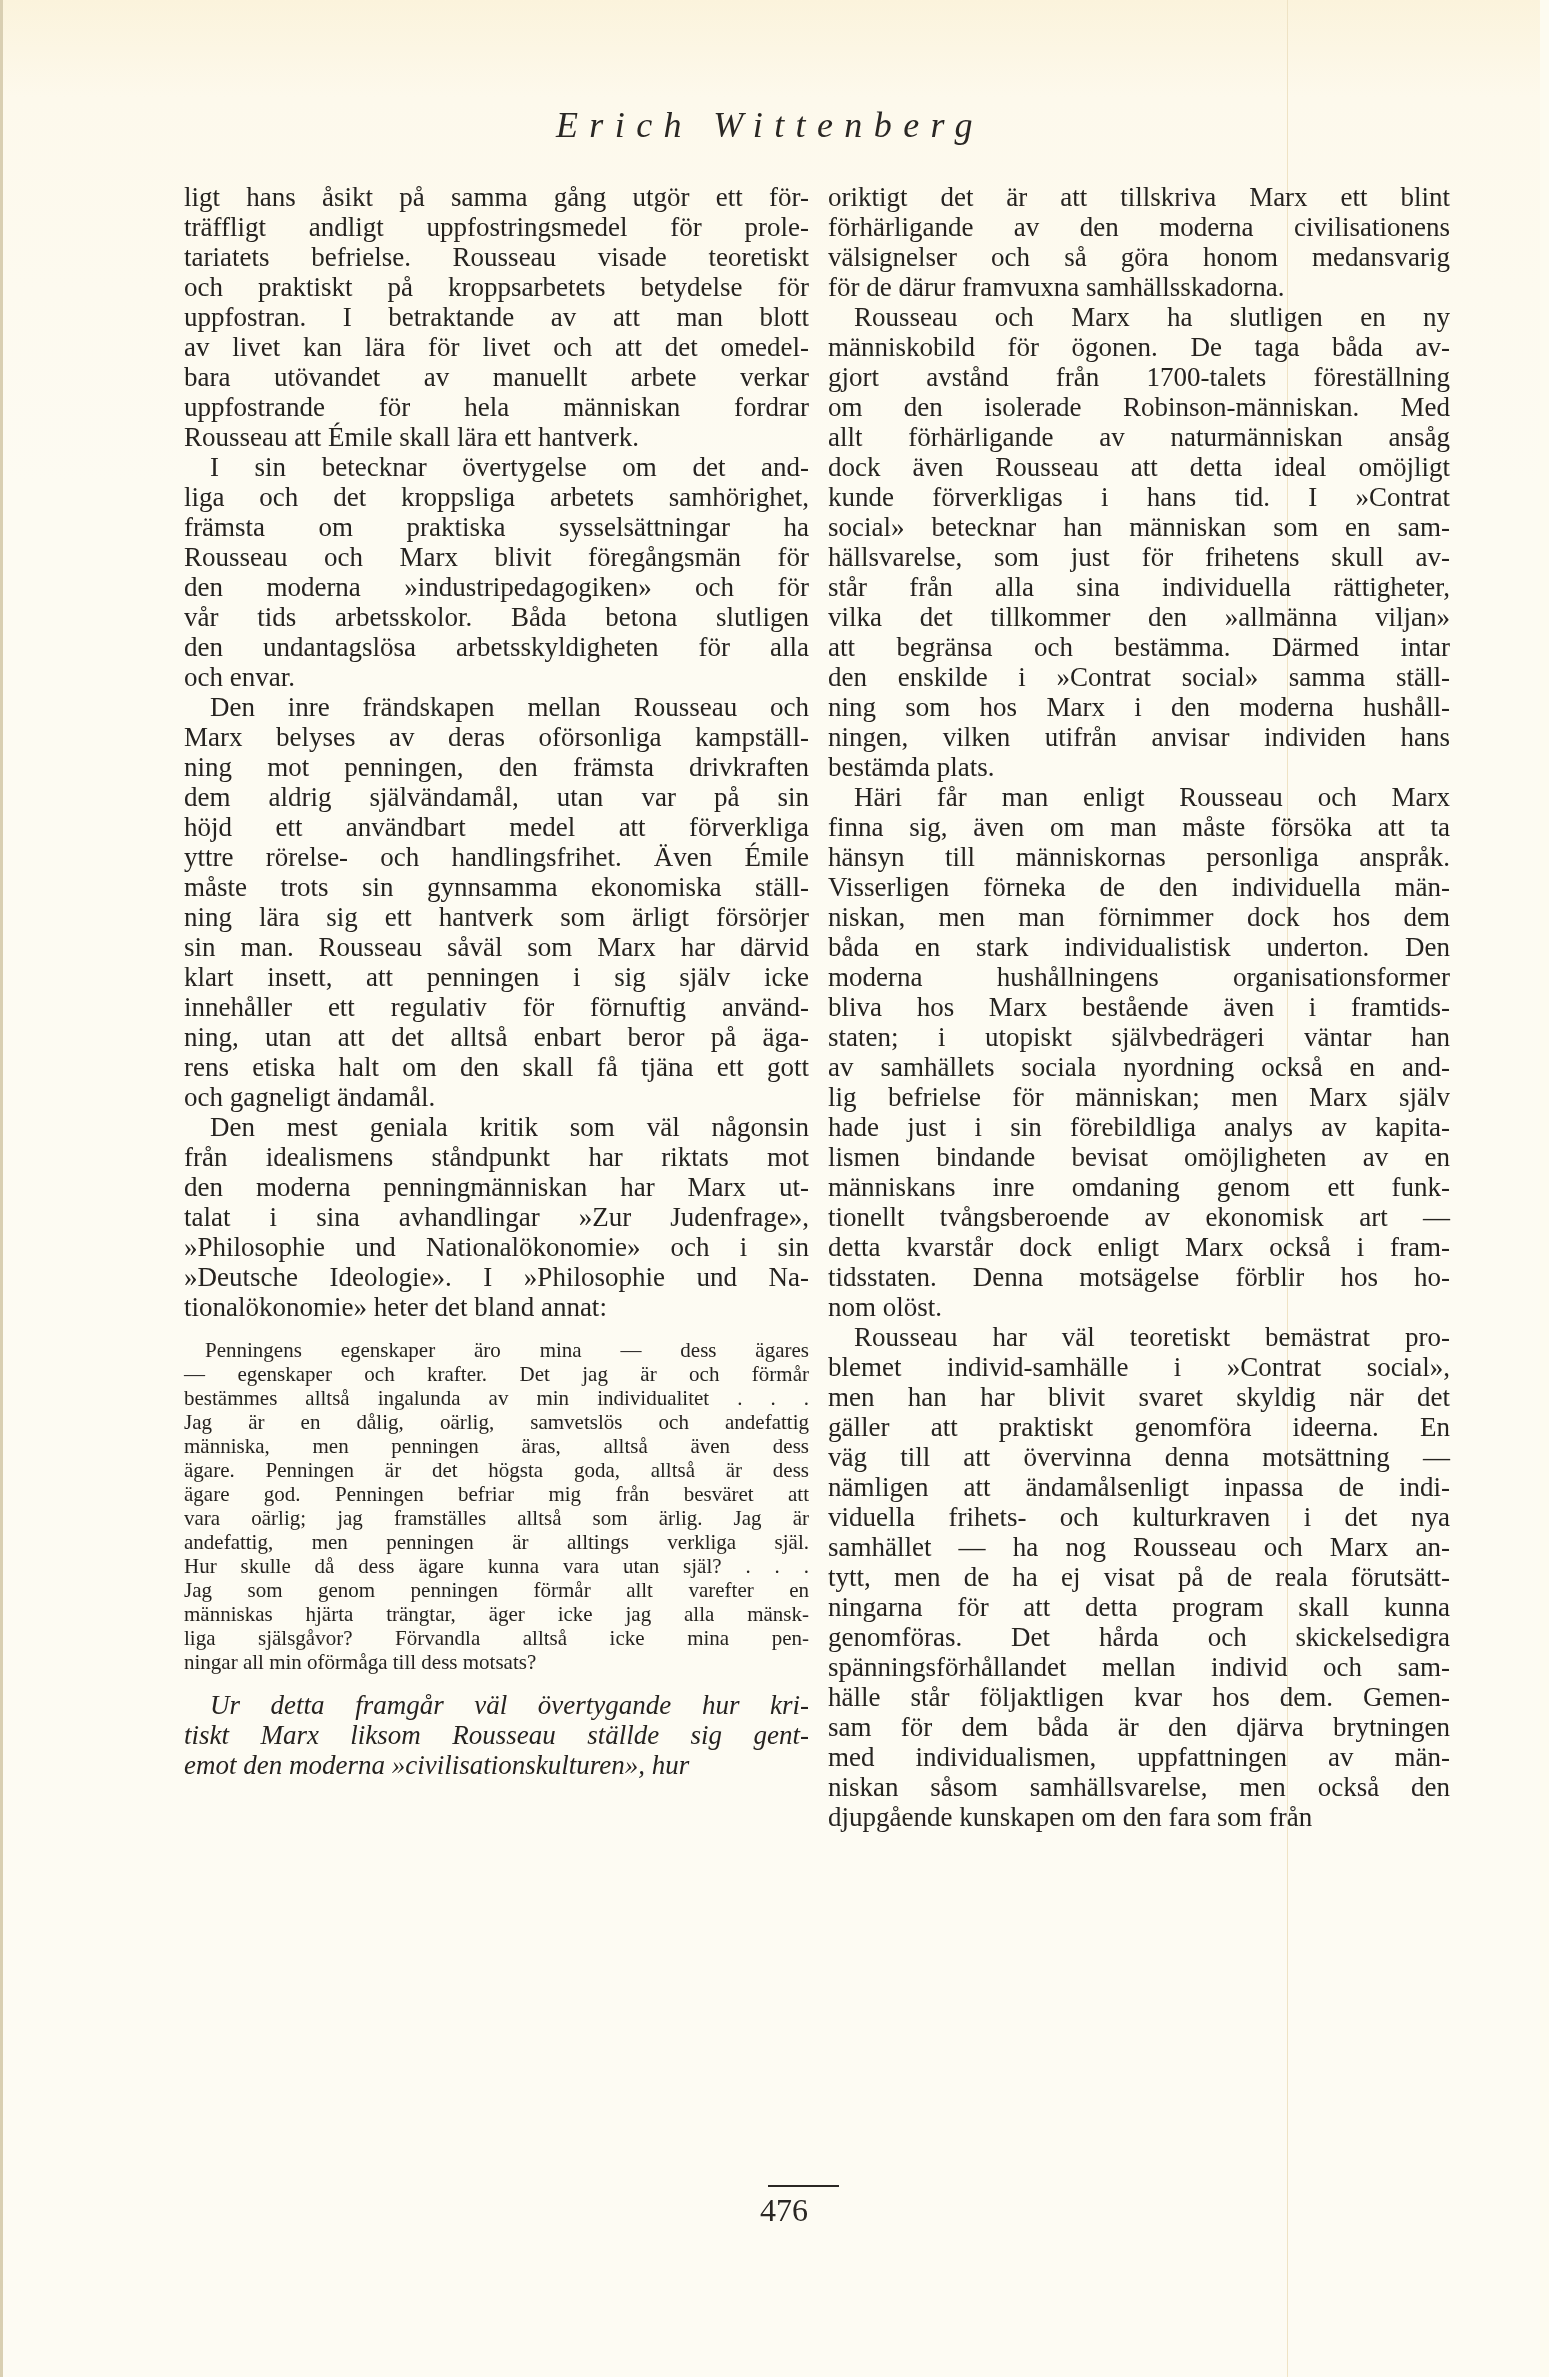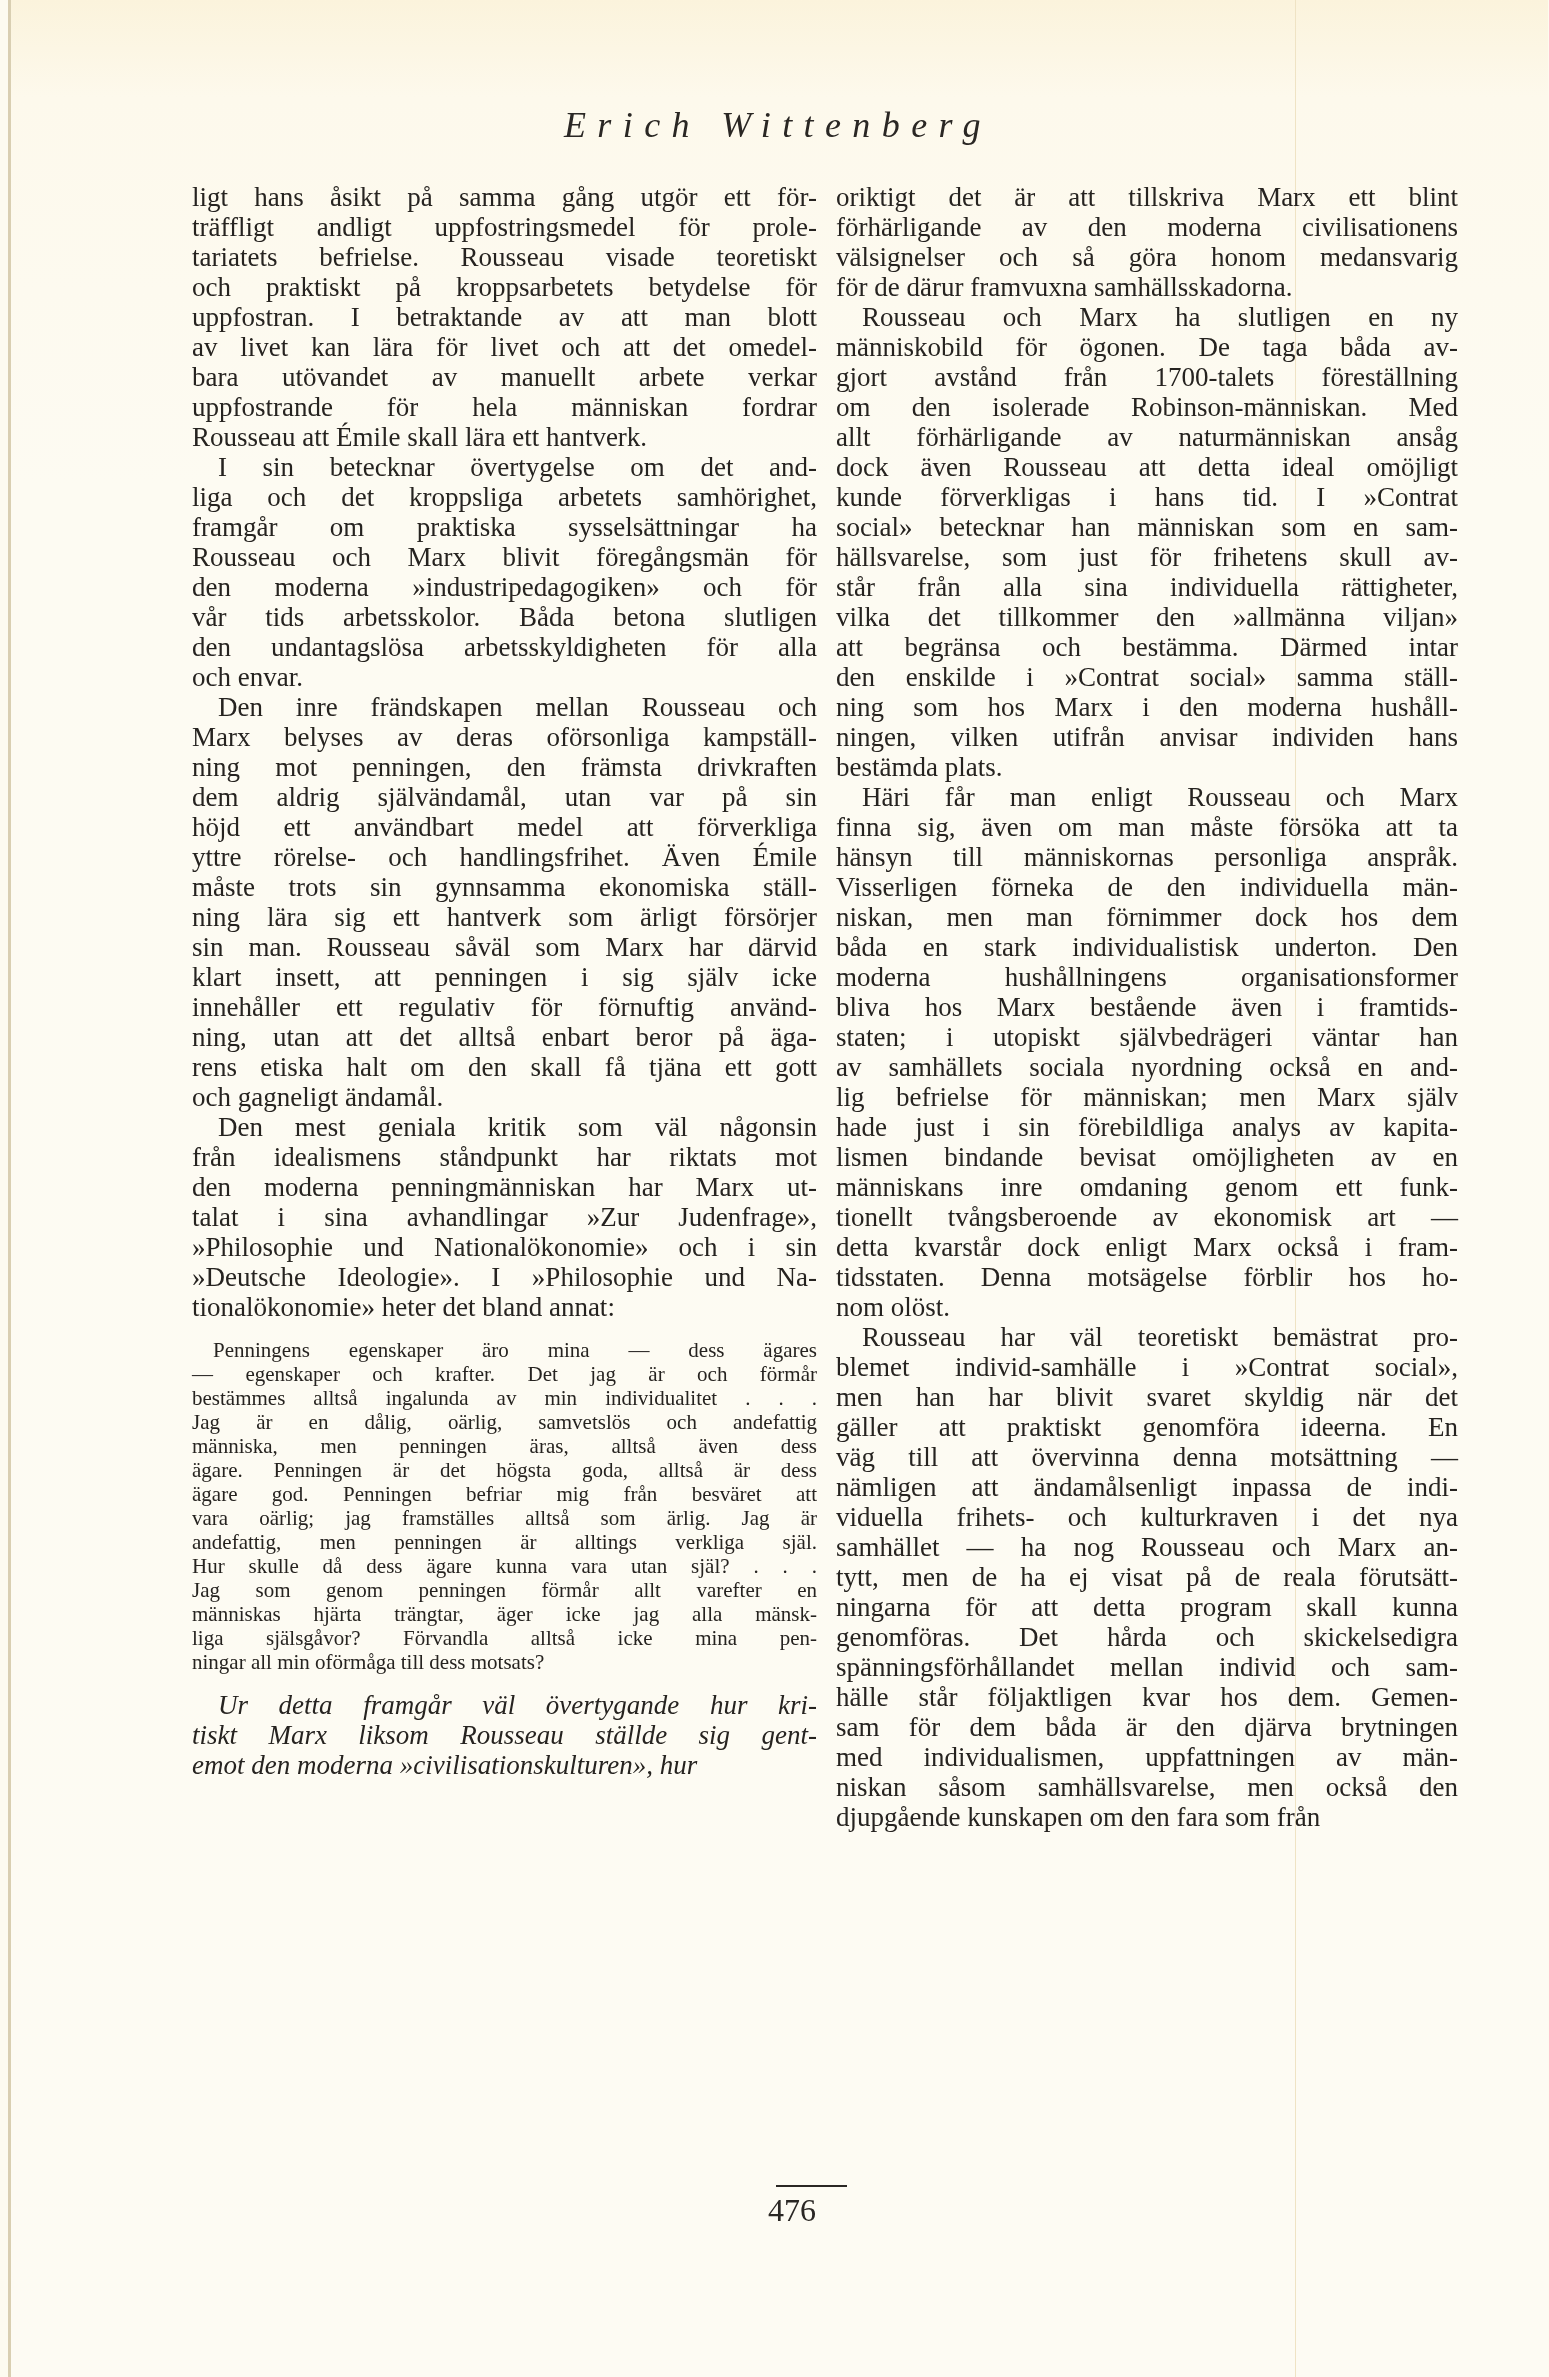--- a/index.html
+++ b/index.html
@@ -17,7 +17,7 @@
   }
   .page {
     position: absolute;
-    left: 8px; top: 0;
+    left: 0; top: 0;
     width: 1540px; height: 2377px;
     background: linear-gradient(180deg, #fbf3dc 0px, #fdf9ec 97px, #fdfbf2 487px, #fdfbf3 2377px);
   }

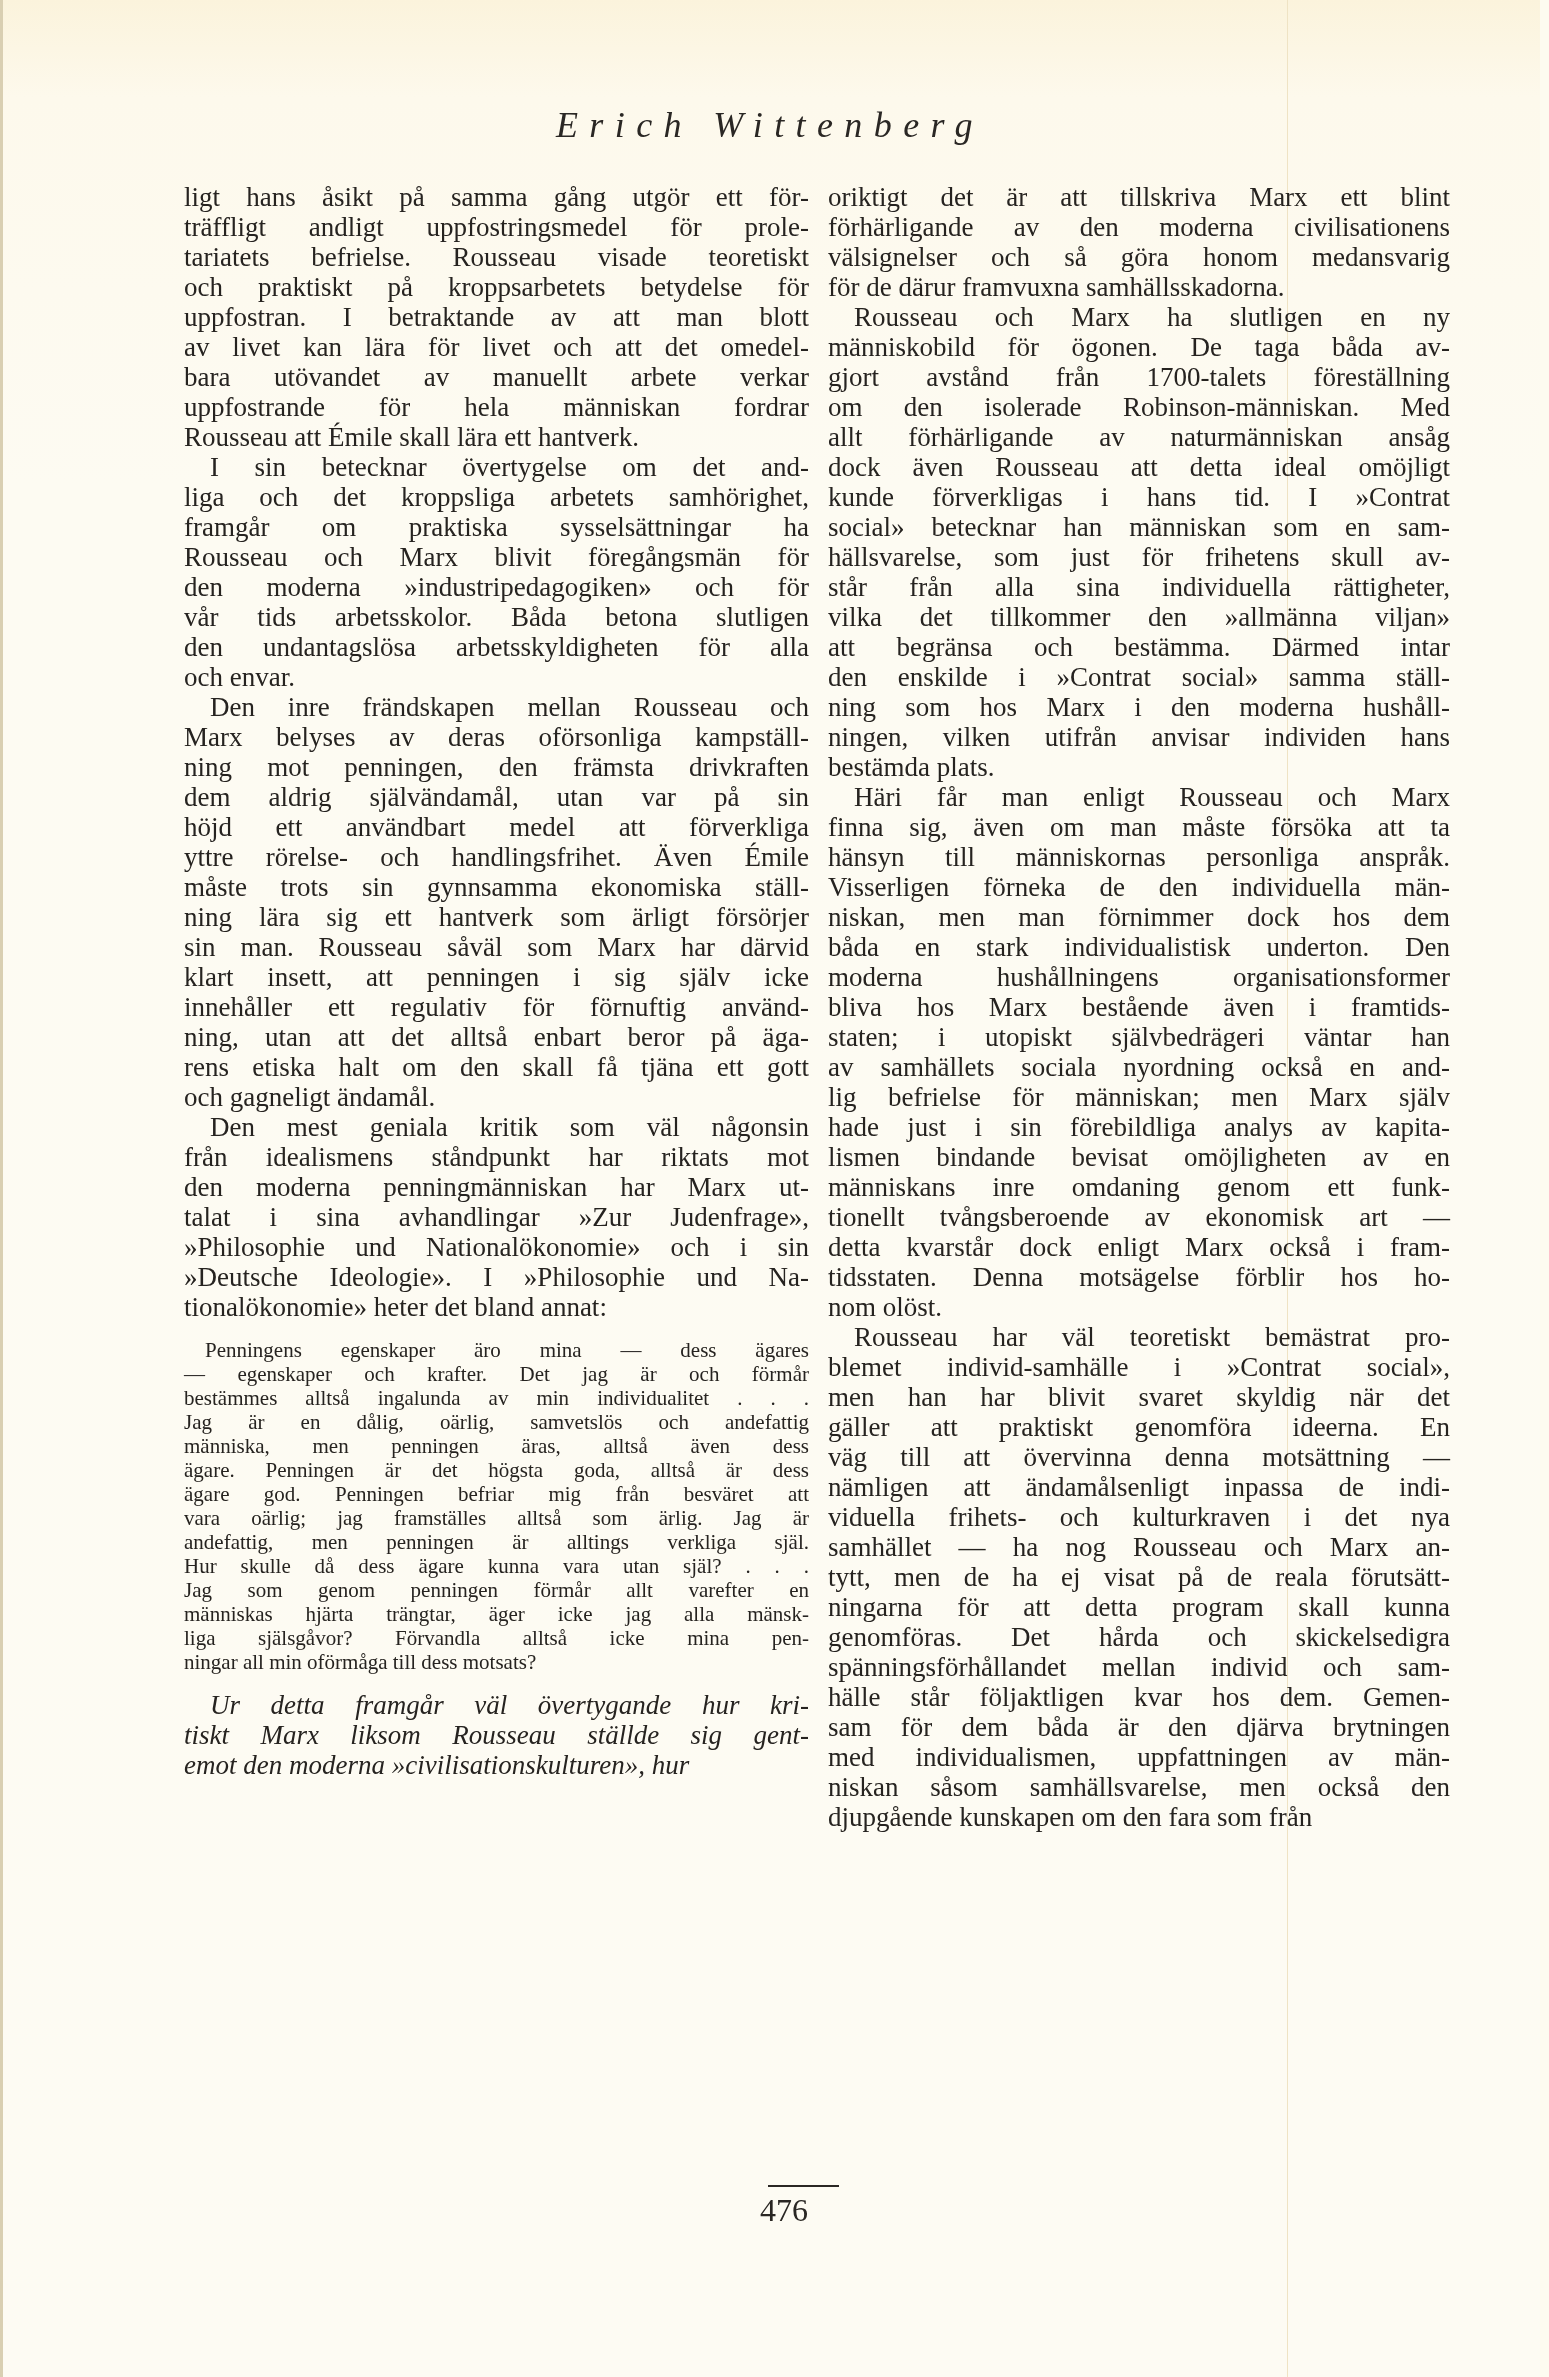--- a/index.html
+++ b/index.html
@@ -121,7 +121,7 @@
       <div>
         <span class="line indent">I sin betecknar övertygelse om det and-</span>
         <span class="line">liga och det kroppsliga arbetets samhörighet,</span>
-        <span class="line">framgår om praktiska sysselsättningar ha</span>
+        <span class="line">främsta om praktiska sysselsättningar ha</span>
         <span class="line">Rousseau och Marx blivit föregångsmän för</span>
         <span class="line">den moderna »industripedagogiken» och för</span>
         <span class="line">vår tids arbetsskolor. Båda betona slutligen</span>

